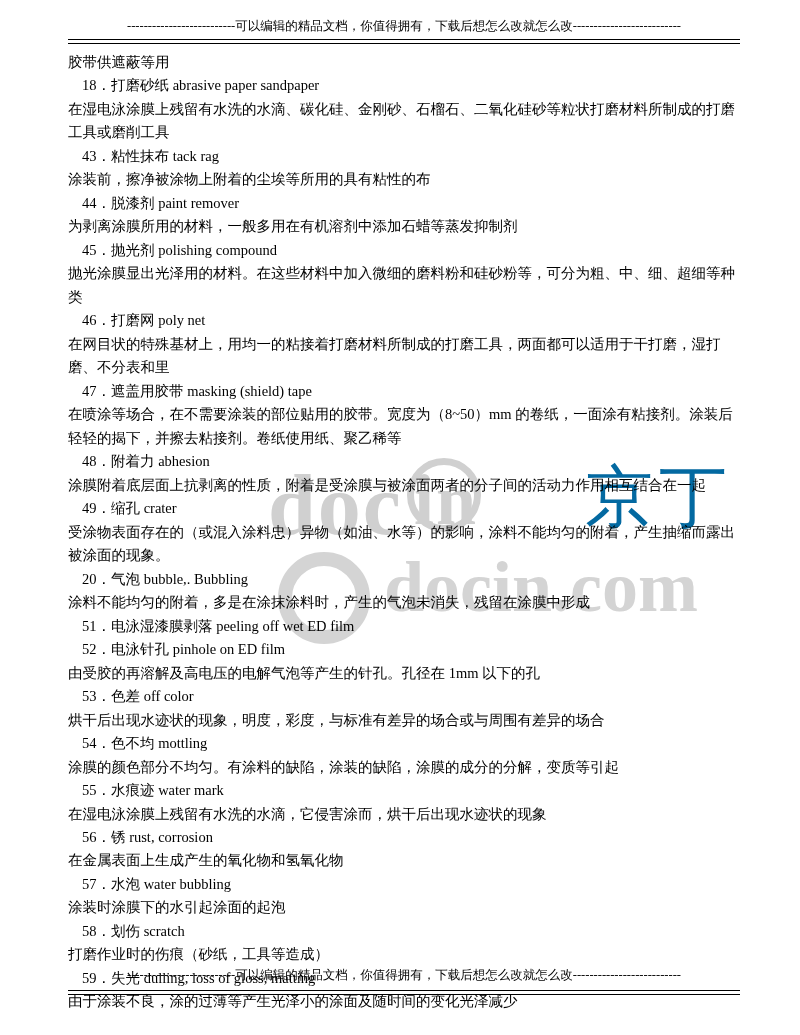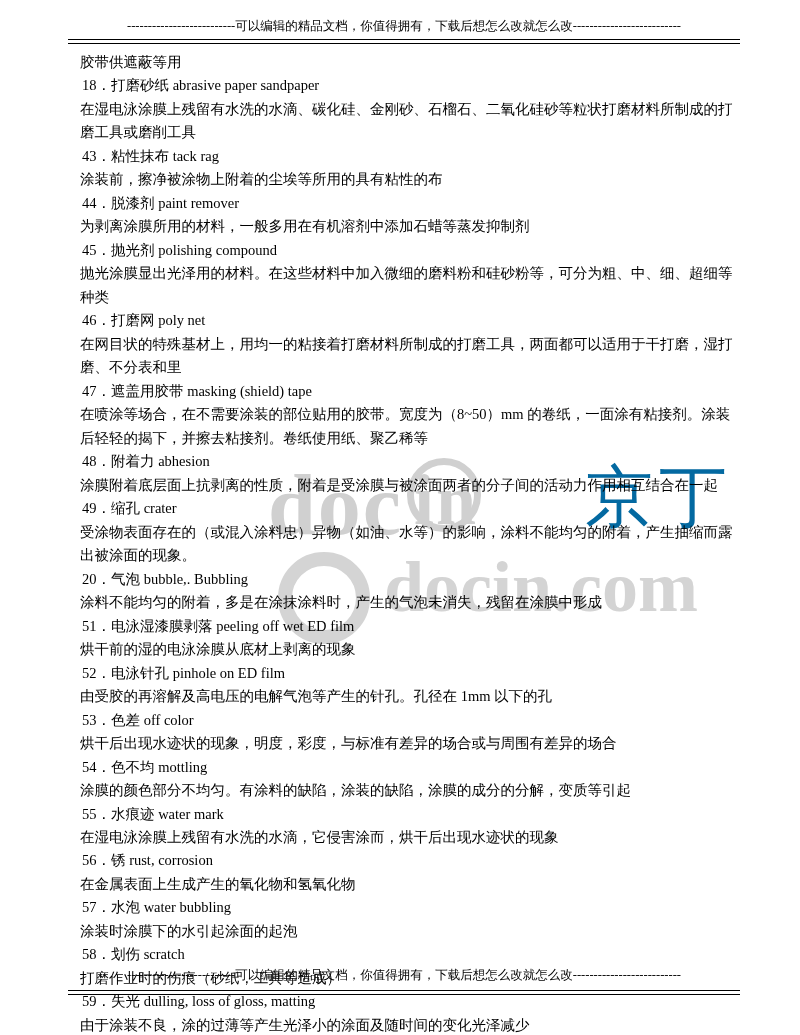--- a/index.html
+++ b/index.html
@@ -51,7 +51,6 @@
   }
   .desc {
     text-indent: 0px;
-    margin-left: 12px;
   }
   .footer {
     position: absolute;

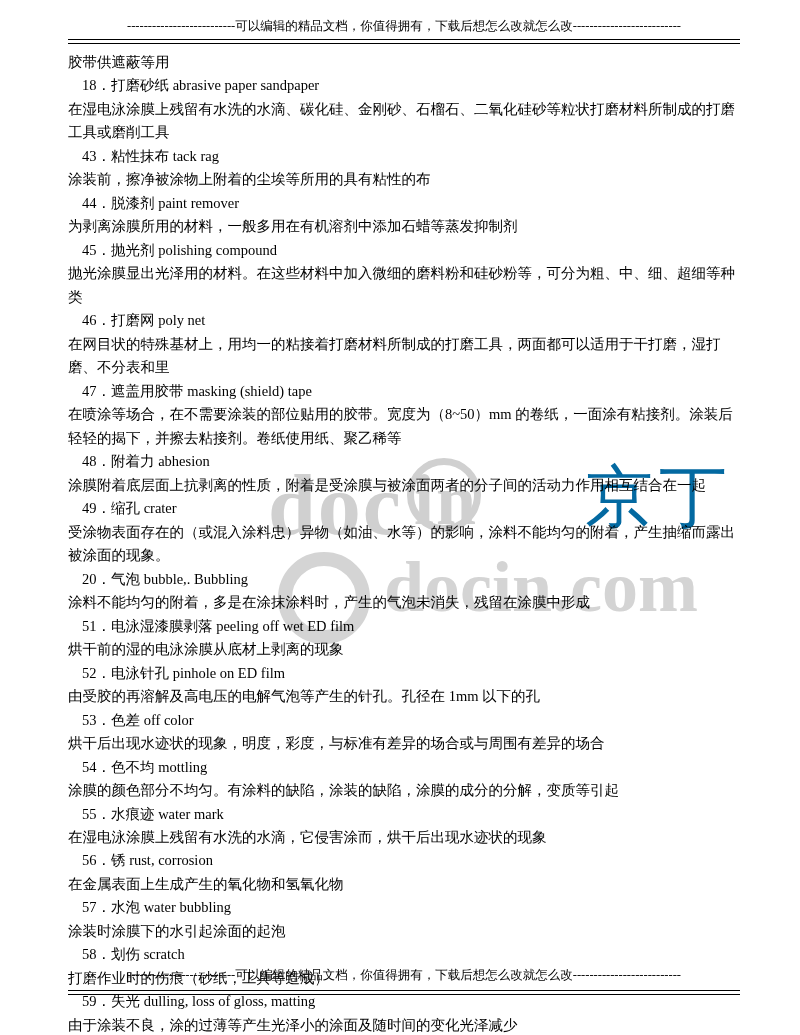--- a/index.html
+++ b/index.html
@@ -181,7 +181,6 @@
       <div class="line desc">涂料不能均匀的附着，多是在涂抹涂料时，产生的气泡未消失，残留在涂膜中形成</div>
 
       <div class="line entry-title">51．电泳湿漆膜剥落  peeling off wet ED film</div>
-      <div class="line desc">烘干前的湿的电泳涂膜从底材上剥离的现象</div>
 
       <div class="line entry-title">52．电泳针孔  pinhole on ED film</div>
       <div class="line desc">由受胶的再溶解及高电压的电解气泡等产生的针孔。孔径在 1mm 以下的孔</div>

